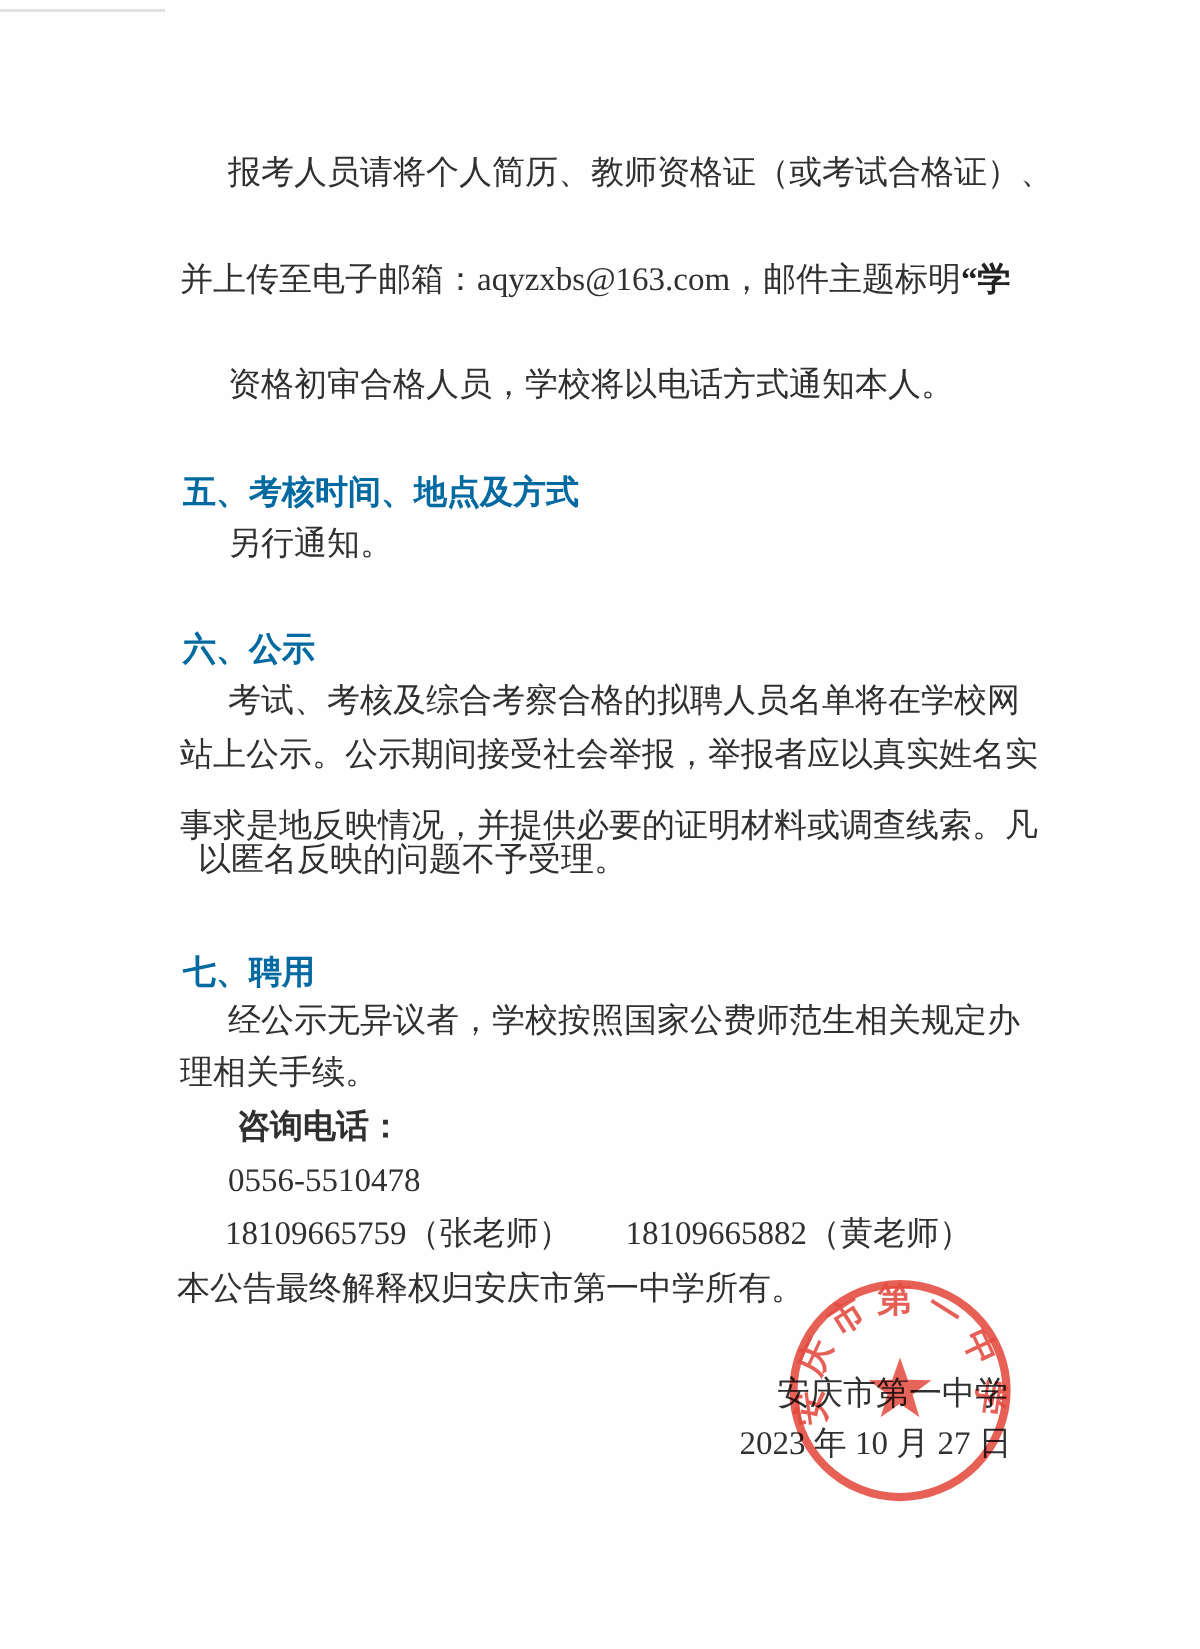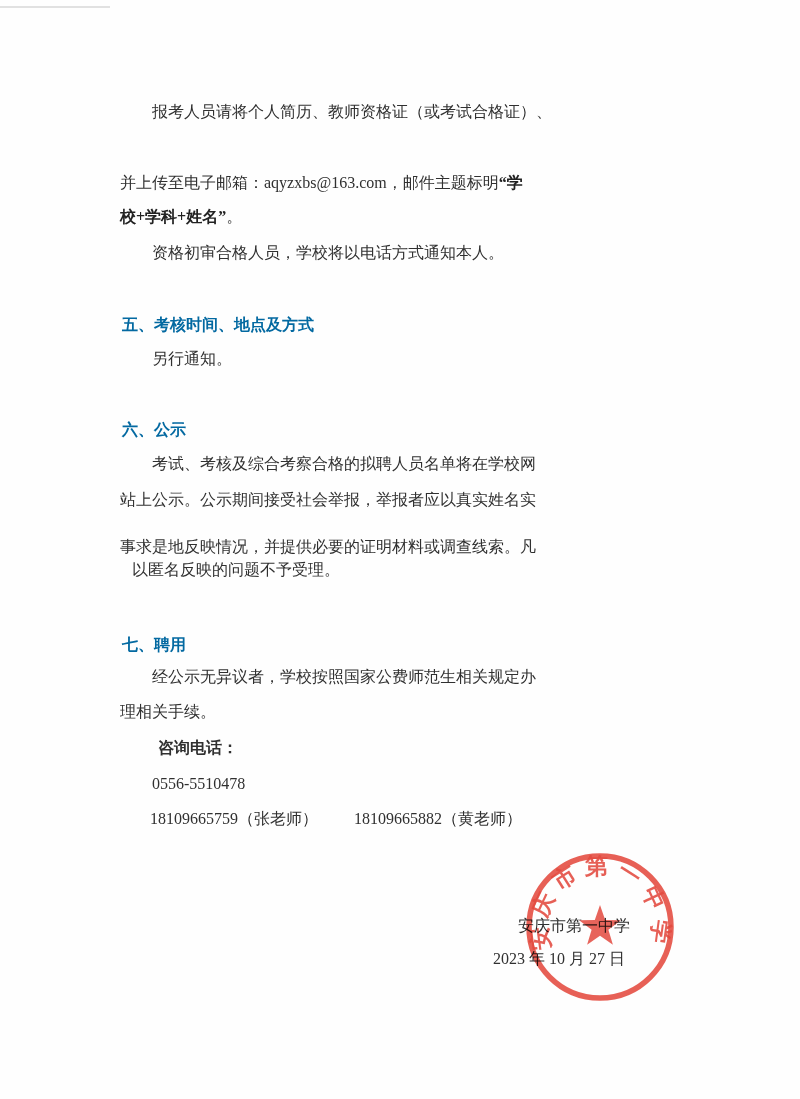--- a/index.html
+++ b/index.html
@@ -21,7 +21,7 @@
   }
   .ln{
     position:absolute;
-    font-size:16px;
+    font-size:22px;
     line-height:1;
     color:#303030;
     letter-spacing:0px;

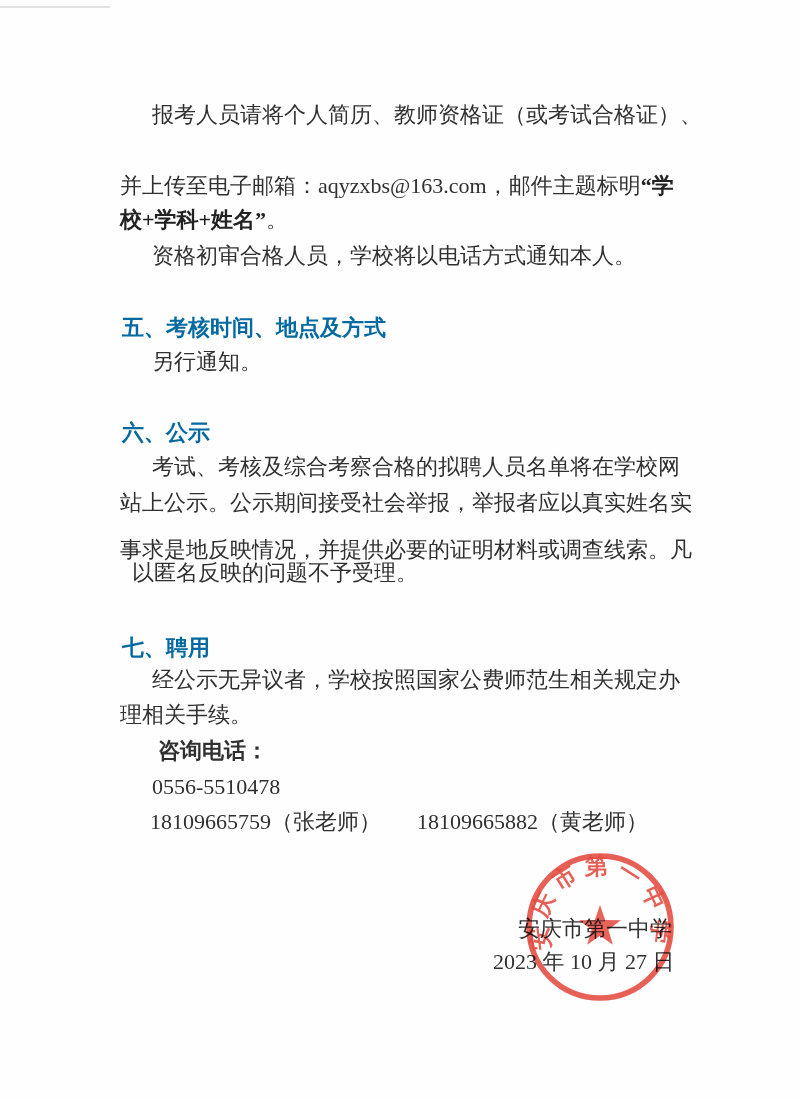--- a/index.html
+++ b/index.html
@@ -51,7 +51,6 @@
 
   <div class="ln" style="left:152px;top:104px;">报考人员请将个人简历、教师资格证（或考试合格证）、</div>
   <div class="ln" style="left:120px;top:175px;"><span>并上传至电子邮箱：aqyzxbs@163.com，邮件主题标明</span><span class="b">“学</span></div>
-  <div class="ln" style="left:120px;top:209px;"><span class="b">校+学科+姓名”</span><span>。</span></div>
 
   <div class="ln" style="left:152px;top:245px;">资格初审合格人员，学校将以电话方式通知本人。</div>
 

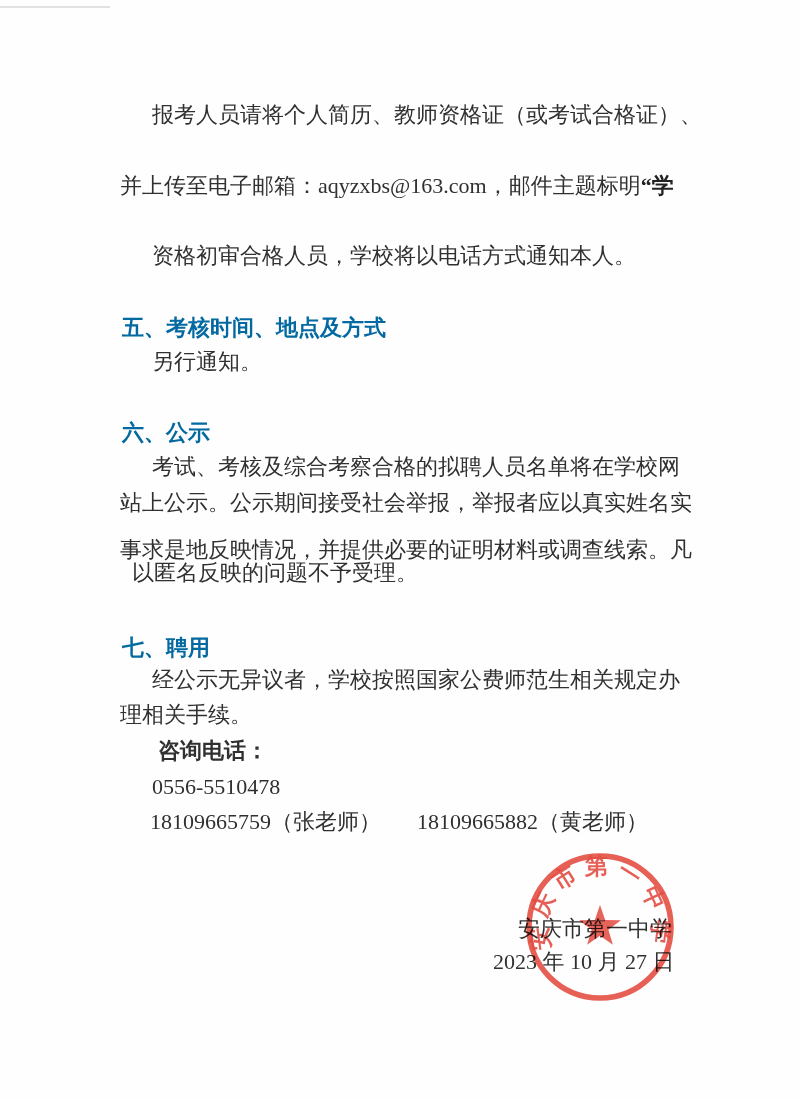--- a/index.html
+++ b/index.html
@@ -70,6 +70,7 @@
   <div class="ln" style="left:152px;top:776px;">0556-5510478</div>
   <div class="ln" style="left:150px;top:811px;"><span>18109665759（张老师）</span><span class="gap"></span><span>18109665882（黄老师）</span></div>
 
+  <div class="ln" style="left:118px;top:848px;">本公告最终解释权归安庆市第一中学所有。</div>
   <div class="ln" style="left:518px;top:918px;">安庆市第一中学</div>
   <div class="ln" style="left:493px;top:951px;">2023 年 10 月 27 日</div>
 

